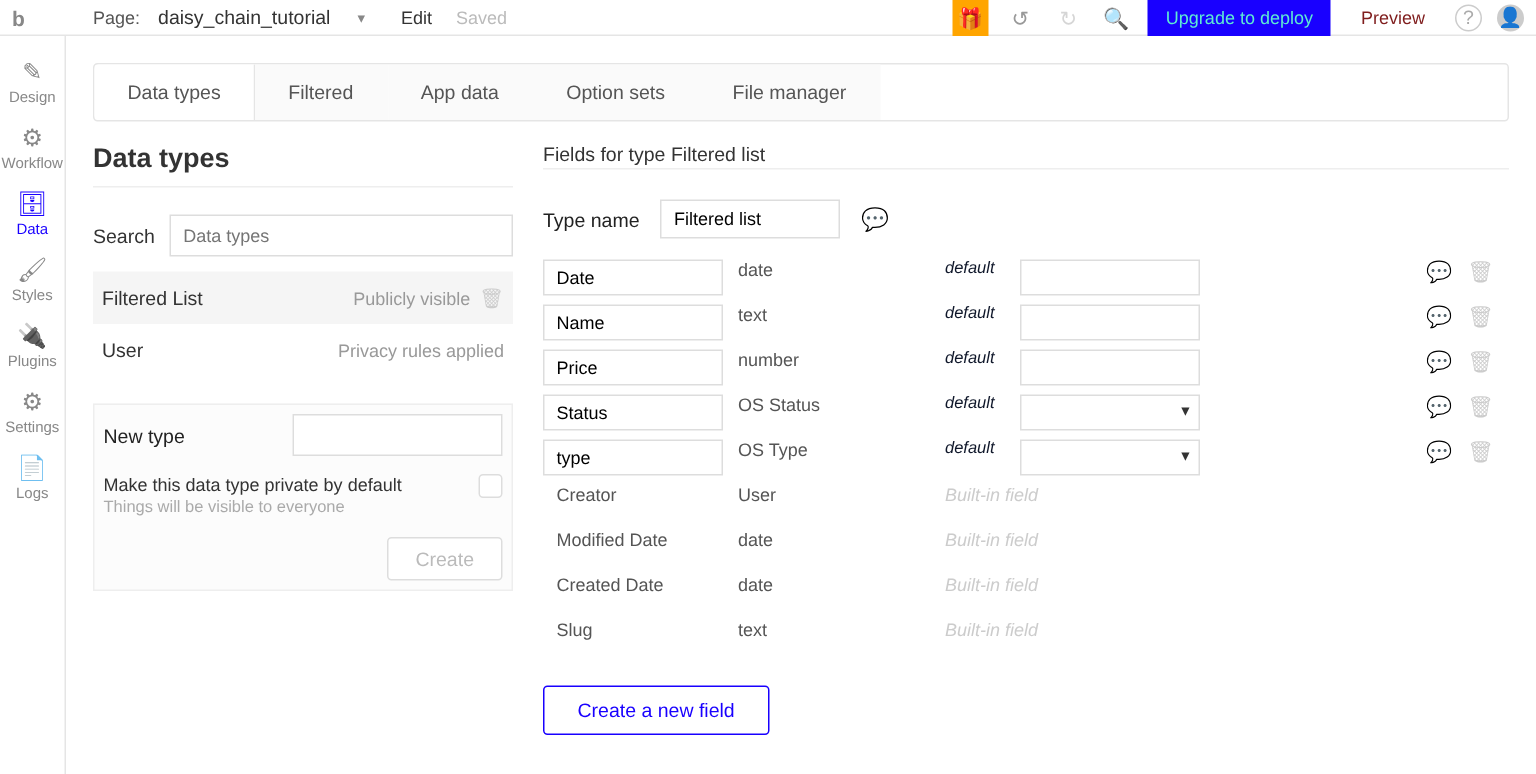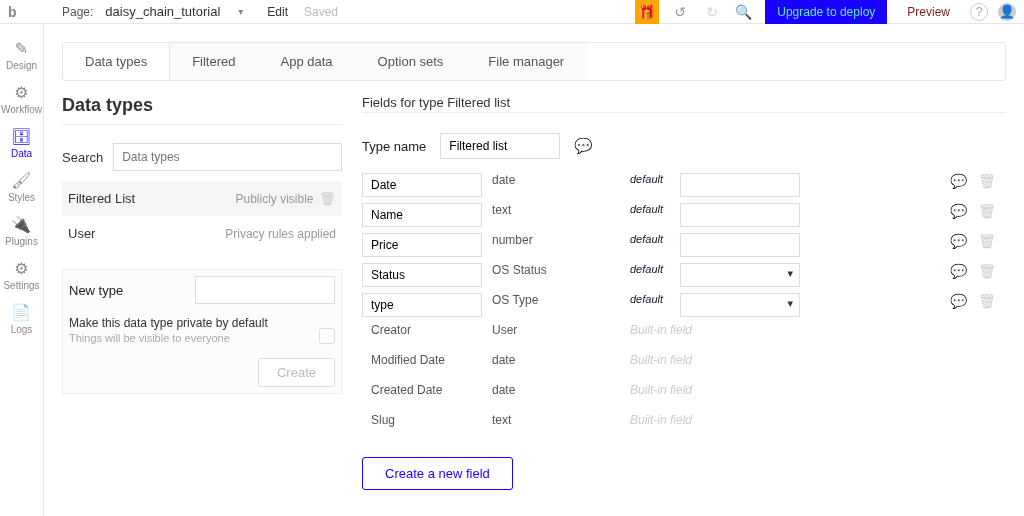--- a/index.html
+++ b/index.html
@@ -58,7 +58,7 @@
 .newtype-box { border: 1px solid #eee; background: #fcfcfc; padding: 6px; margin-top: 18px; }
 .newtype-row { display: flex; align-items: center; justify-content: space-between; gap: 10px; }
 .newtype-row input { width: 140px; height: 28px; border: 1px solid #ddd; background: #fff; padding: 0 8px; }
-.private-row { display: flex; align-items: flex-end; justify-content: space-between; margin-top: 12px; }
+.private-row { display: flex; align-items: flex-start; justify-content: space-between; margin-top: 12px; }
 .private-text { font-size: 12px; color: #333; }
 .private-sub { font-size: 11px; color: #aaa; margin-top:2px;}
 .checkbox { width: 16px; height: 16px; border: 1px solid #ddd; border-radius: 3px; background:#fff;}

